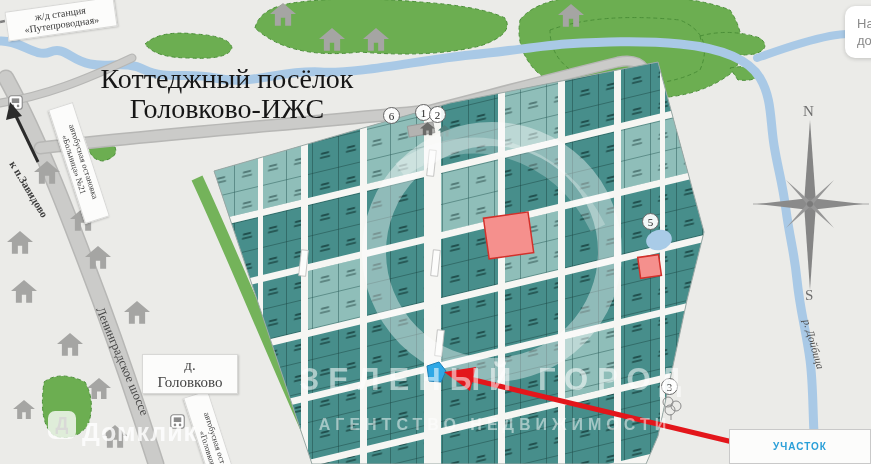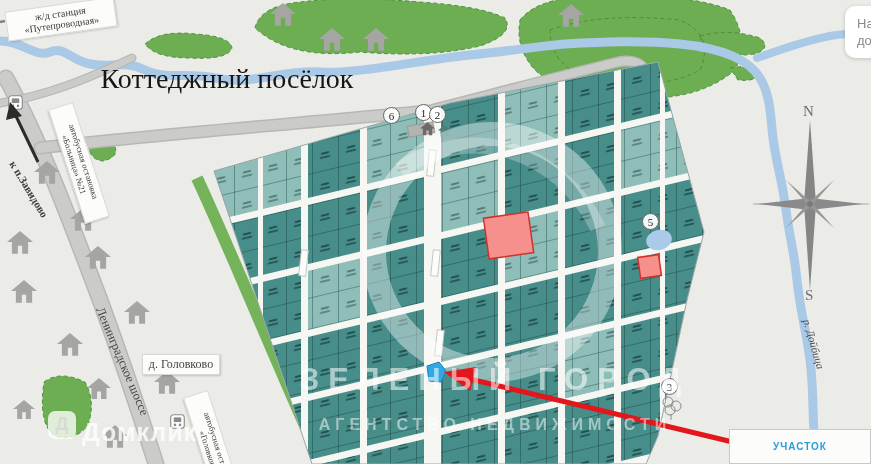--- a/index.html
+++ b/index.html
@@ -202,6 +202,7 @@
 
 <div class="abs map-title">
   <div>Коттеджный посёлок</div>
+  <div>Головково-ИЖС</div>
 </div>
 
 <div class="abs tag tag-station">

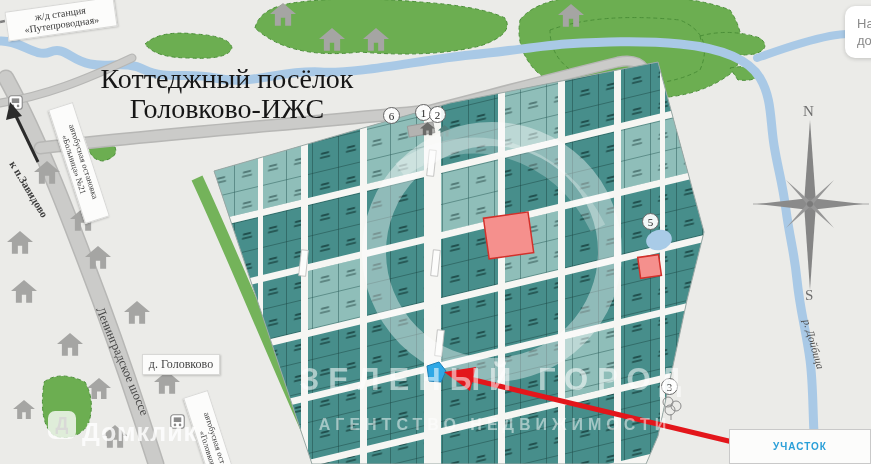--- a/index.html
+++ b/index.html
@@ -13,7 +13,7 @@
   .tag-station{left:6px;top:4px;width:106px;padding:3px 1px;font-size:10px;transform:rotate(-8deg);}
   .tag-bus1{left:19px;top:150px;width:118px;padding:2px 0;font-size:8.5px;transform:rotate(72deg);}
   .tag-bus2{left:154px;top:438px;width:118px;padding:2px 0;font-size:8.5px;transform:rotate(72deg);}
-  .tag-village{left:142px;top:354px;width:76px;padding:2px 0;font-size:12px;color:#444;}
+  .tag-village{left:142px;top:354px;width:76px;padding:2px 9px;font-size:15px;color:#444;}
   .roadlabel{font-family:"Liberation Serif",serif;color:#3c3c3c;text-align:center;}
   .lbl-zavidovo{left:-16px;top:183px;width:90px;font-size:11px;font-weight:600;transform:rotate(59deg);}
   .lbl-highway{left:42px;top:354px;width:160px;font-size:12.5px;transform:rotate(67deg);color:#454545;}

